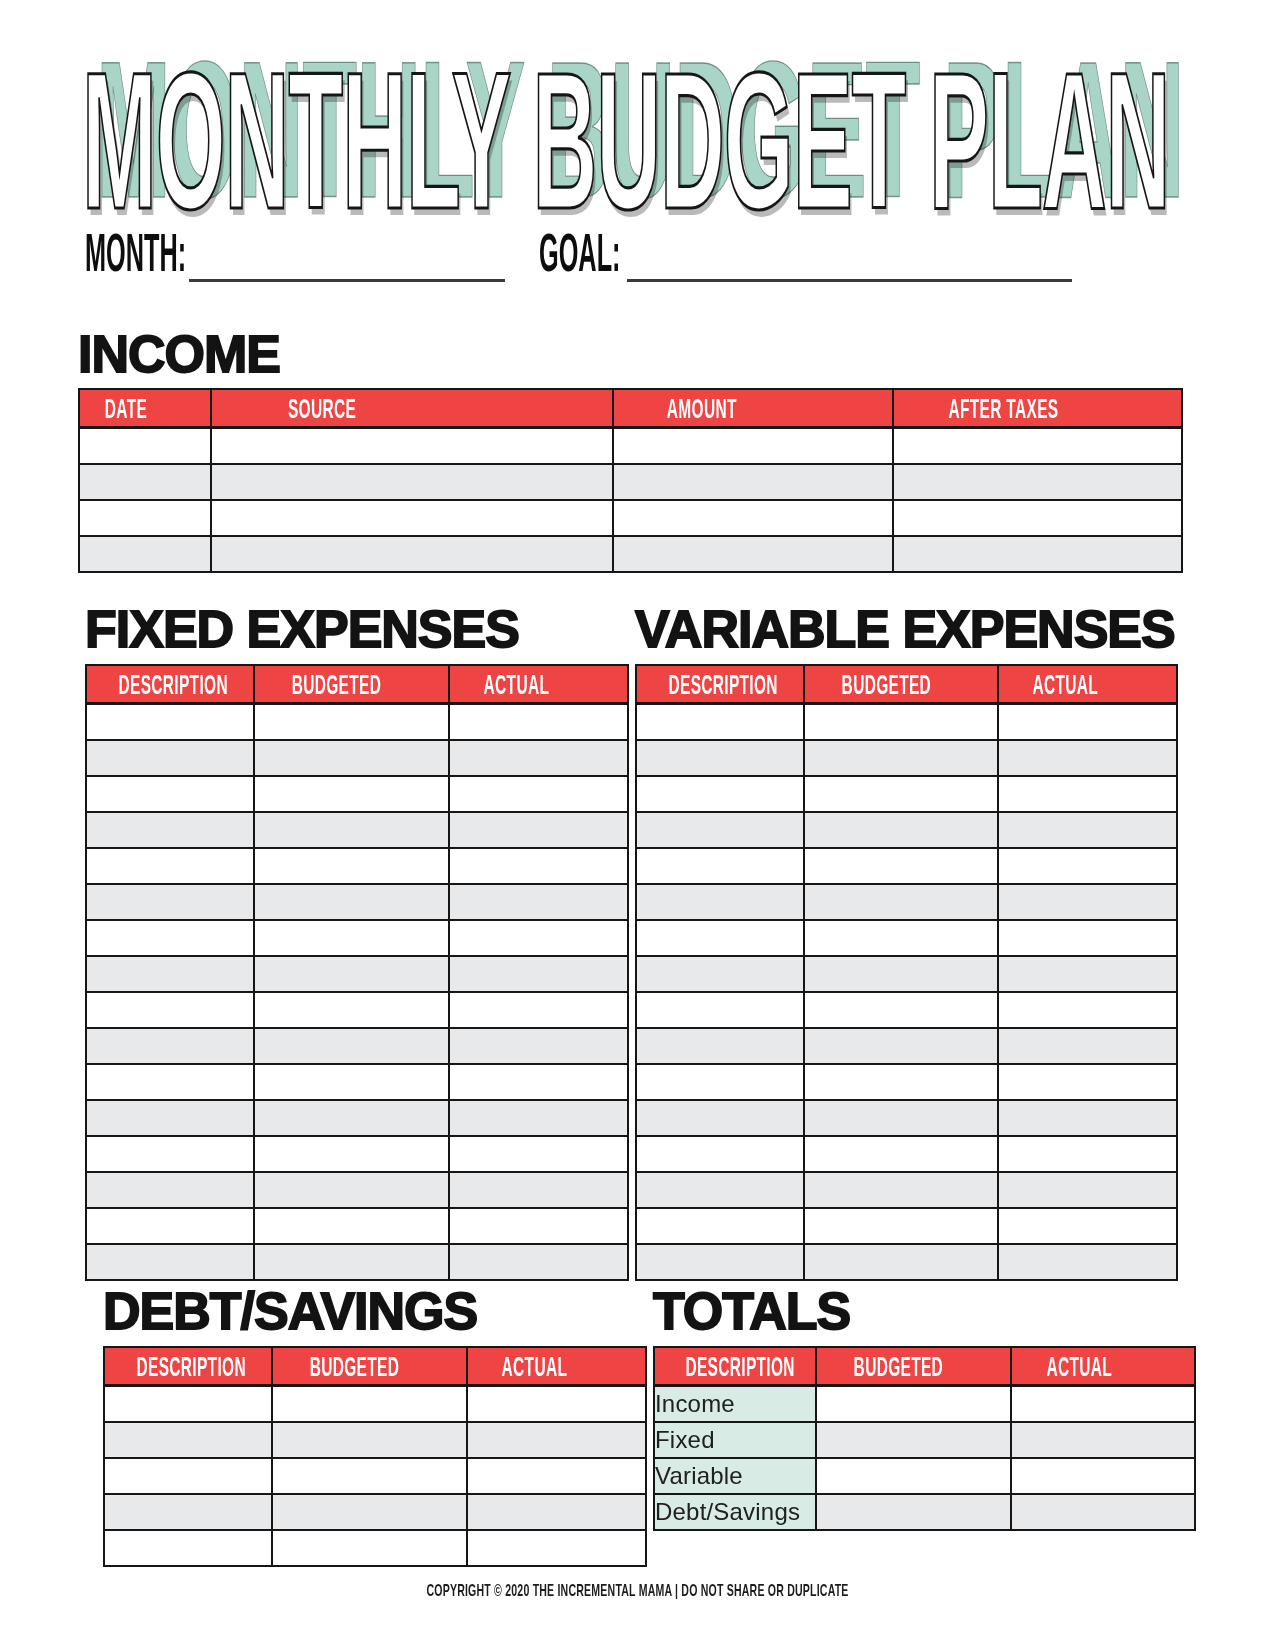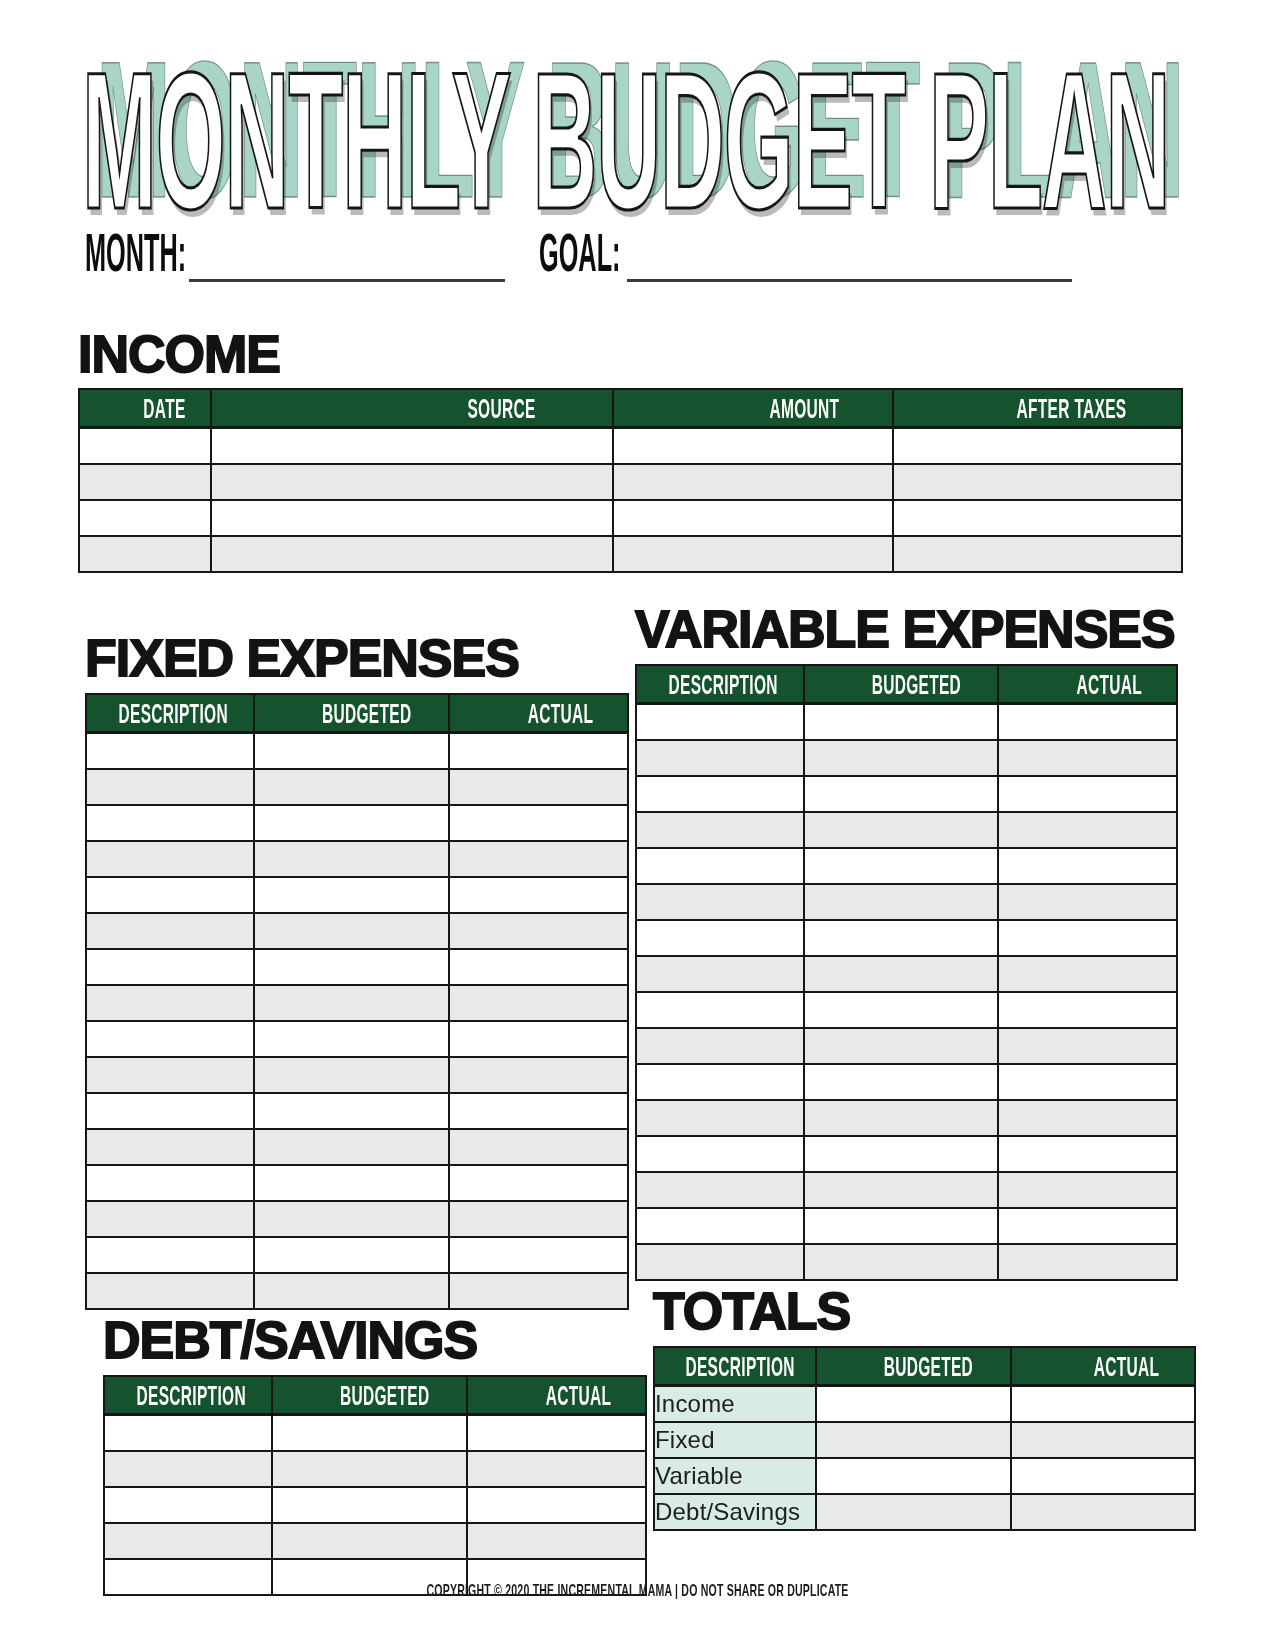--- a/index.html
+++ b/index.html
@@ -51,7 +51,7 @@
   table.grid{border-collapse:collapse;table-layout:fixed;width:100%;background:#fff;}
   table.grid th,table.grid td{border:2px solid #161616;padding:0;}
   table.grid th{
-    background:#14532d;height:36px;color:#ffffff;text-align:right;vertical-align:middle;
+    background:#ef4444;height:36px;color:#ffffff;text-align:left;vertical-align:middle;
   }
   table.grid th .cond{
     display:block;white-space:nowrap;font-weight:700;font-size:25px;letter-spacing:0.5px;

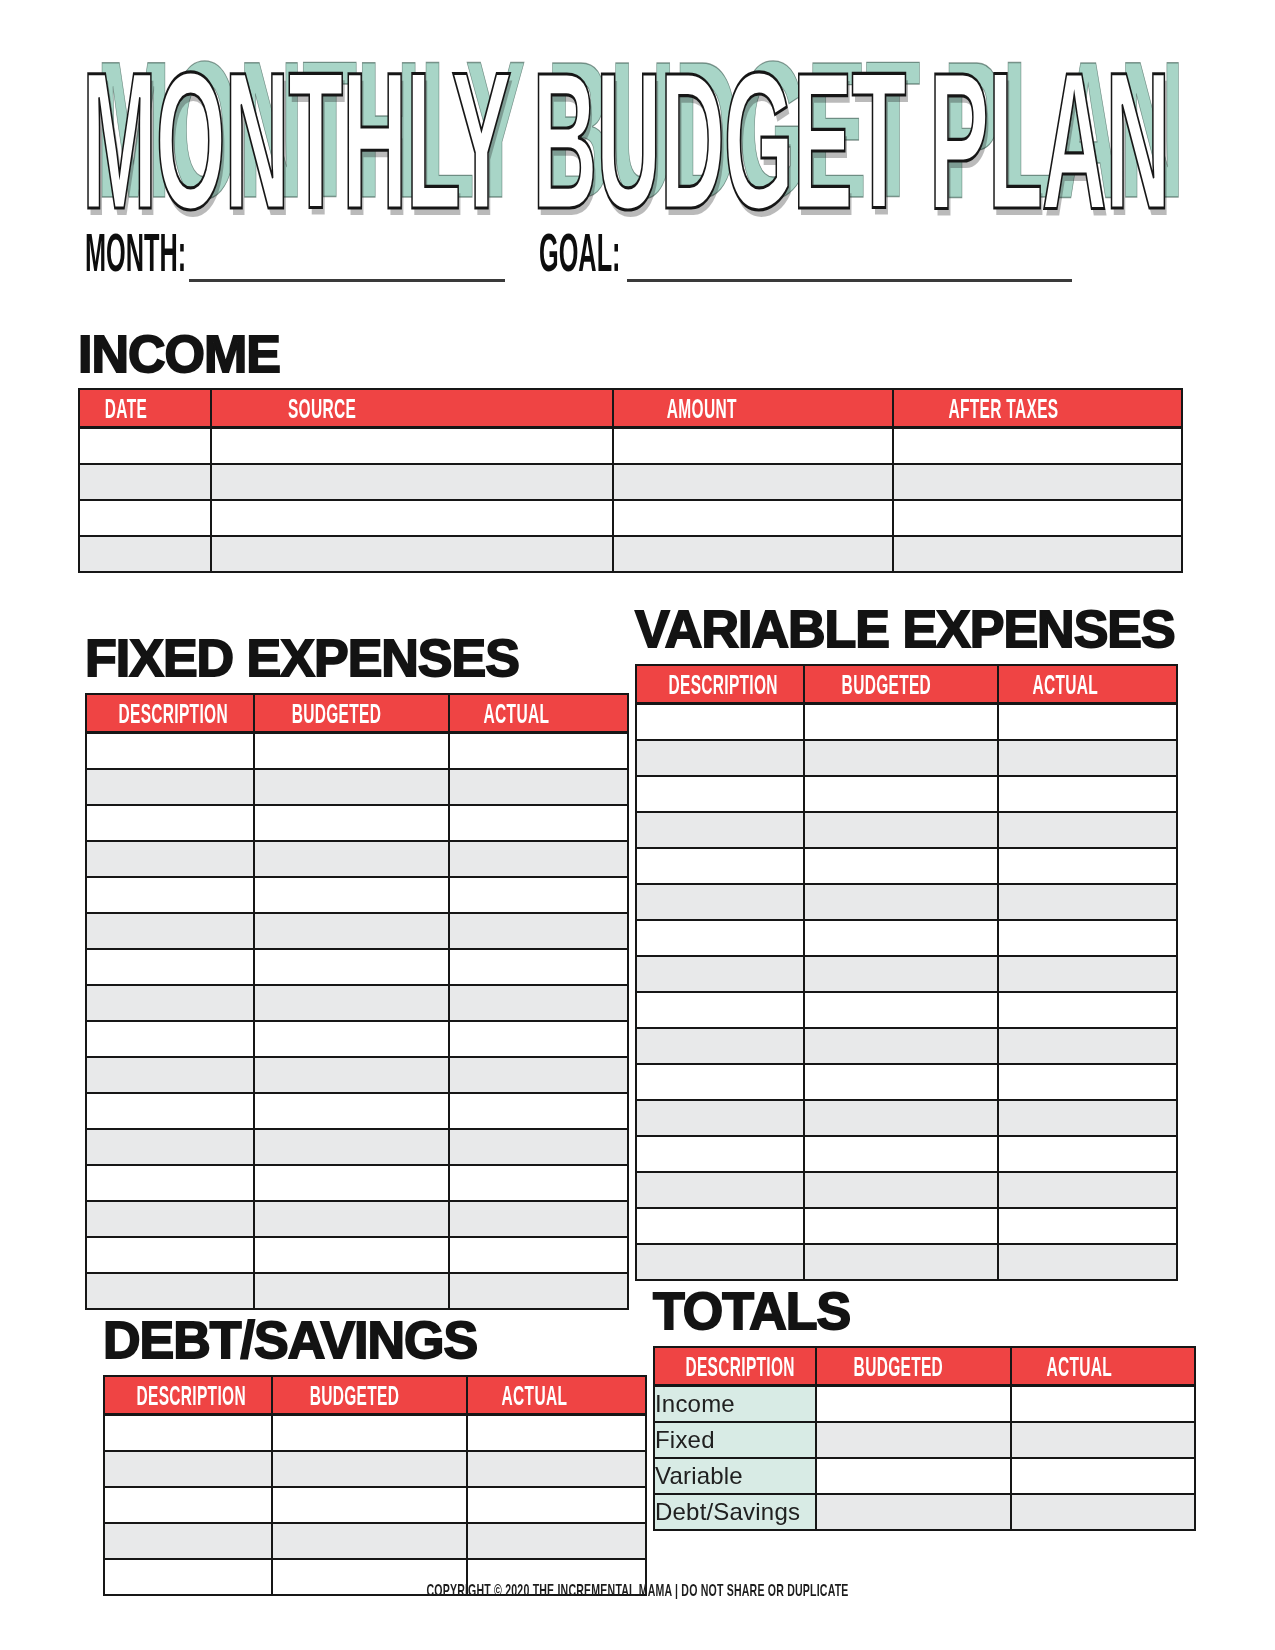--- a/index.html
+++ b/index.html
@@ -67,7 +67,7 @@
   .income-section tbody tr{height:36px;}
 
   .expenses-row{position:absolute;top:600px;left:5px;width:1100px;display:flex;}
-  .exp-col-left{width:544px;margin-top:29px;}
+  .exp-col-left{width:544px;}
   .exp-col-right{width:543px;margin-left:6px;}
   .expenses-row table{margin-top:6px;}
   .expenses-row tbody tr{height:35px;}

